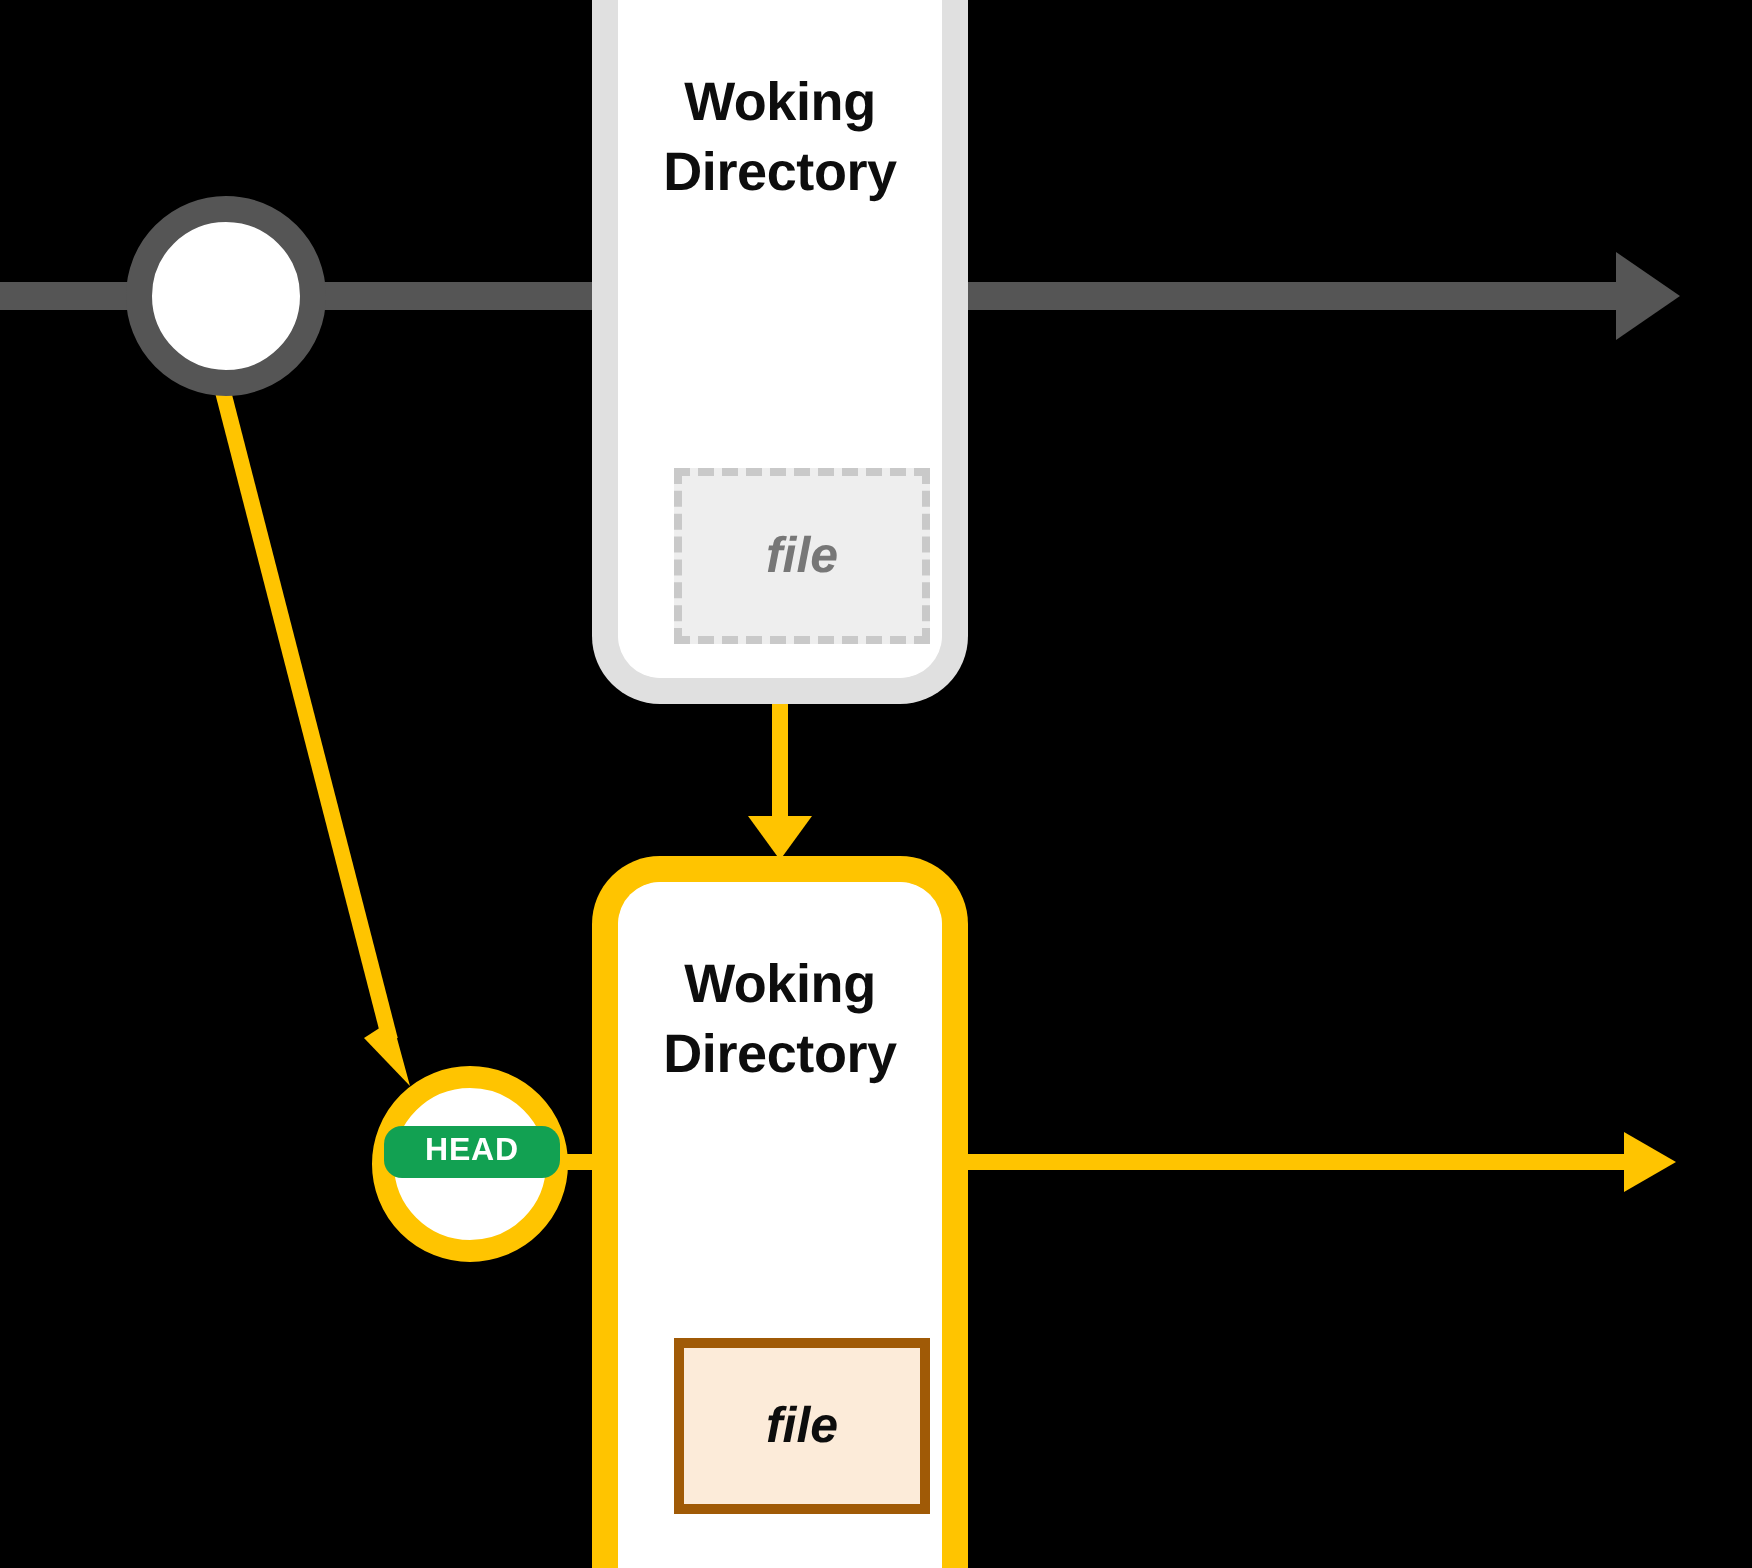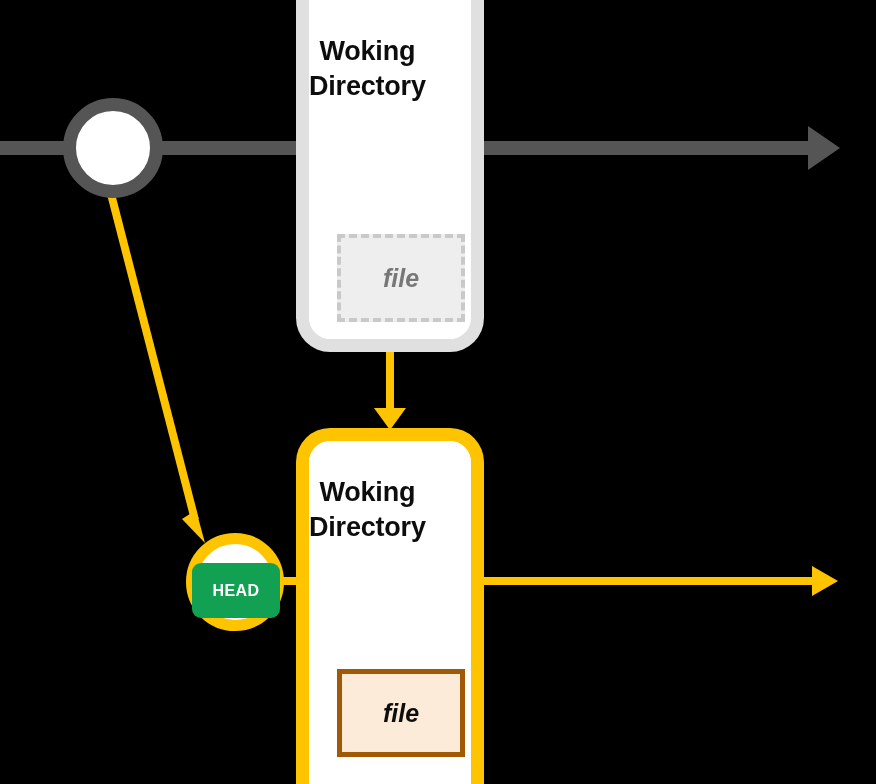--- a/index.html
+++ b/index.html
@@ -30,7 +30,7 @@
     background: #ffffff;
     display: flex;
     flex-direction: column;
-    align-items: flex-start;
+    align-items: center;
   }
   .card-top {
     left: 296px;

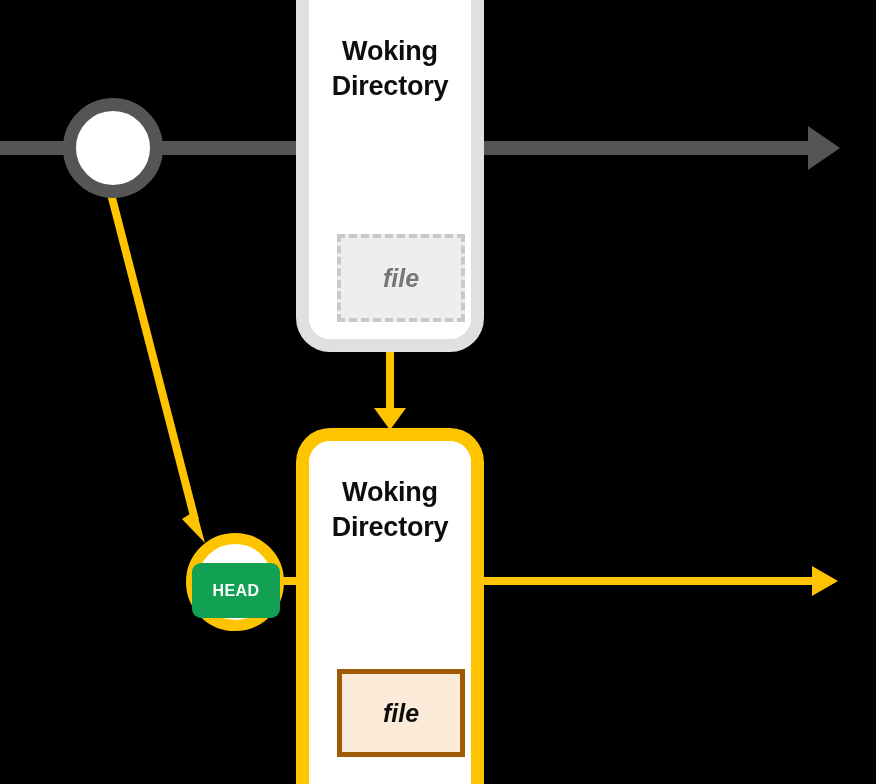--- a/index.html
+++ b/index.html
@@ -134,7 +134,7 @@
     left: 192px;
     top: 563px;
     width: 88px;
-    height: 55px;
+    height: 26px;
     border-radius: 9px;
     background: #12a152;
     color: #ffffff;

